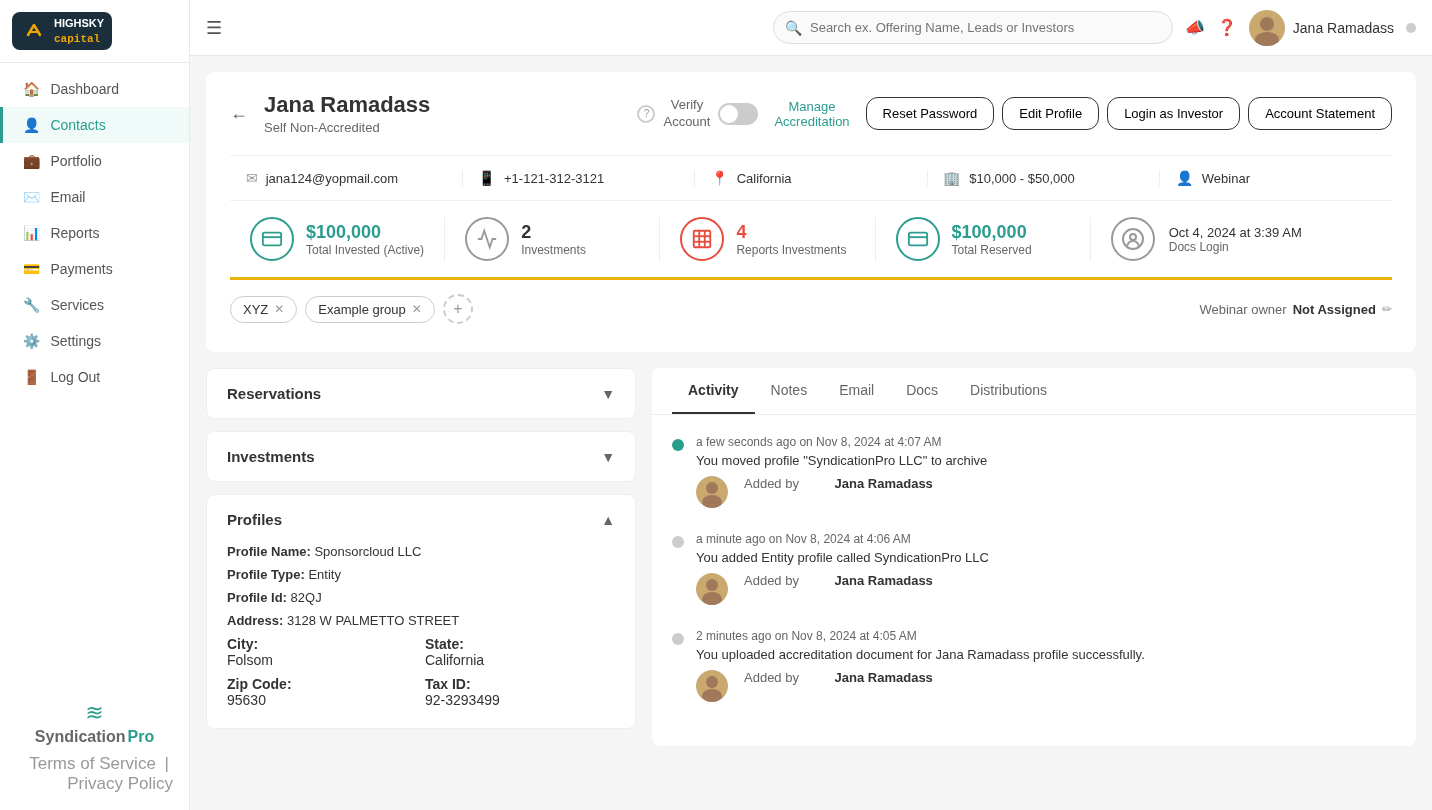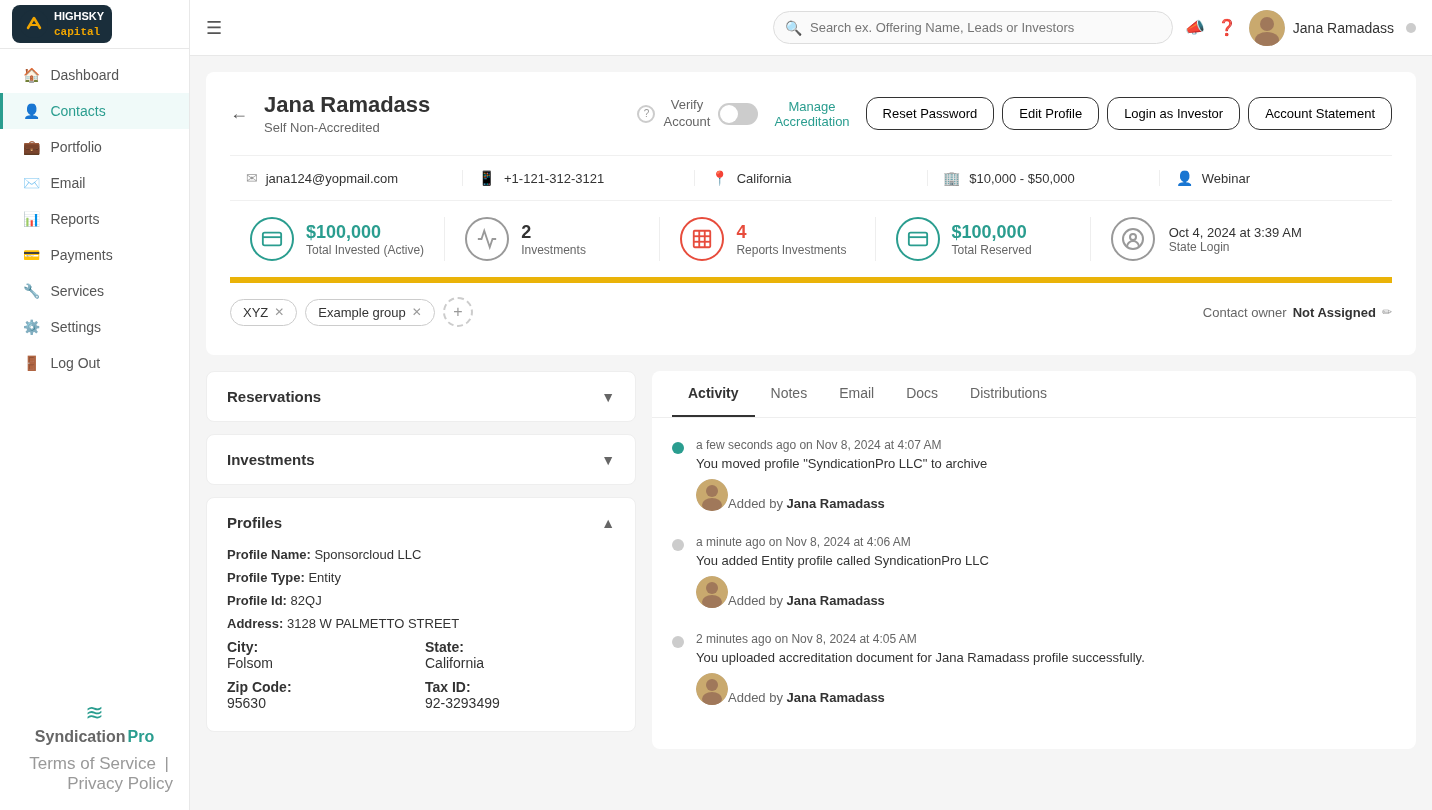--- a/index.html
+++ b/index.html
@@ -131,7 +131,7 @@
 <div class="app">
 
   <div class="sidebar">
-    <div style="height:49px; border-bottom:1px solid #e8e8e8; display:flex; align-items:center; padding:0 12px;">
+    <div style="height:63px; border-bottom:1px solid #e8e8e8; display:flex; align-items:center; padding:0 12px;">
       <div class="logo-box">
         <svg width="28" height="28" viewBox="0 0 28 28">
           <circle cx="14" cy="14" r="14" fill="#1a2e3b"></circle>

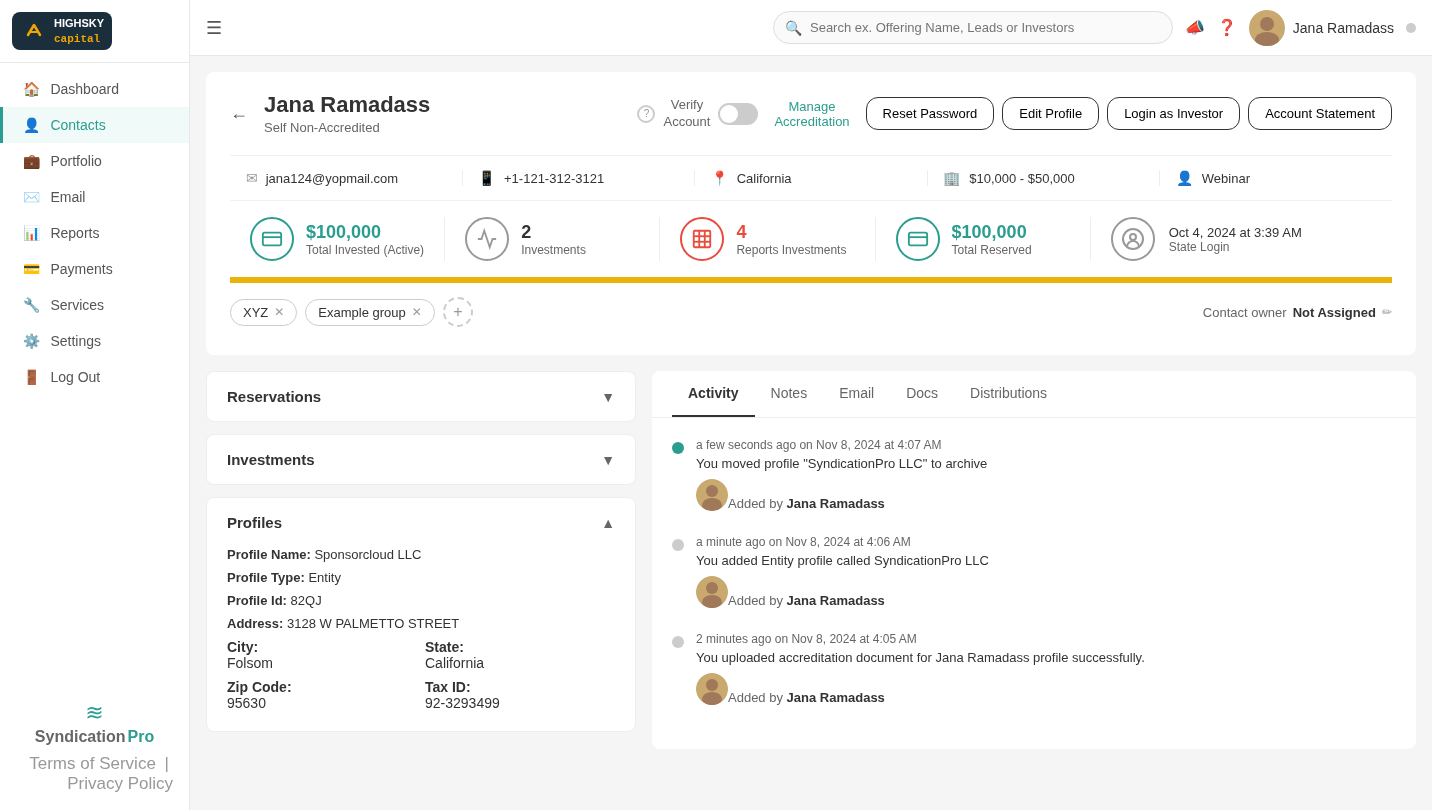--- a/index.html
+++ b/index.html
@@ -61,7 +61,7 @@
     .info-text { font-size: 13px; color: #333; }
 
     
-    .stats-row { display: flex; align-items: center; padding: 16px 0; border-bottom: 6px solid #eab308; gap: 0; }
+    .stats-row { display: flex; align-items: center; padding: 16px 0; border-bottom: 3px solid #eab308; gap: 0; }
     .stat-item { display: flex; align-items: center; gap: 12px; flex: 1; padding: 0 20px; border-right: 1px solid #eee; }
     .stat-item:last-child { border-right: none; }
     .stat-icon { width: 44px; height: 44px; border-radius: 50%; border: 2px solid; display: flex; align-items: center; justify-content: center; font-size: 18px; flex-shrink: 0; }

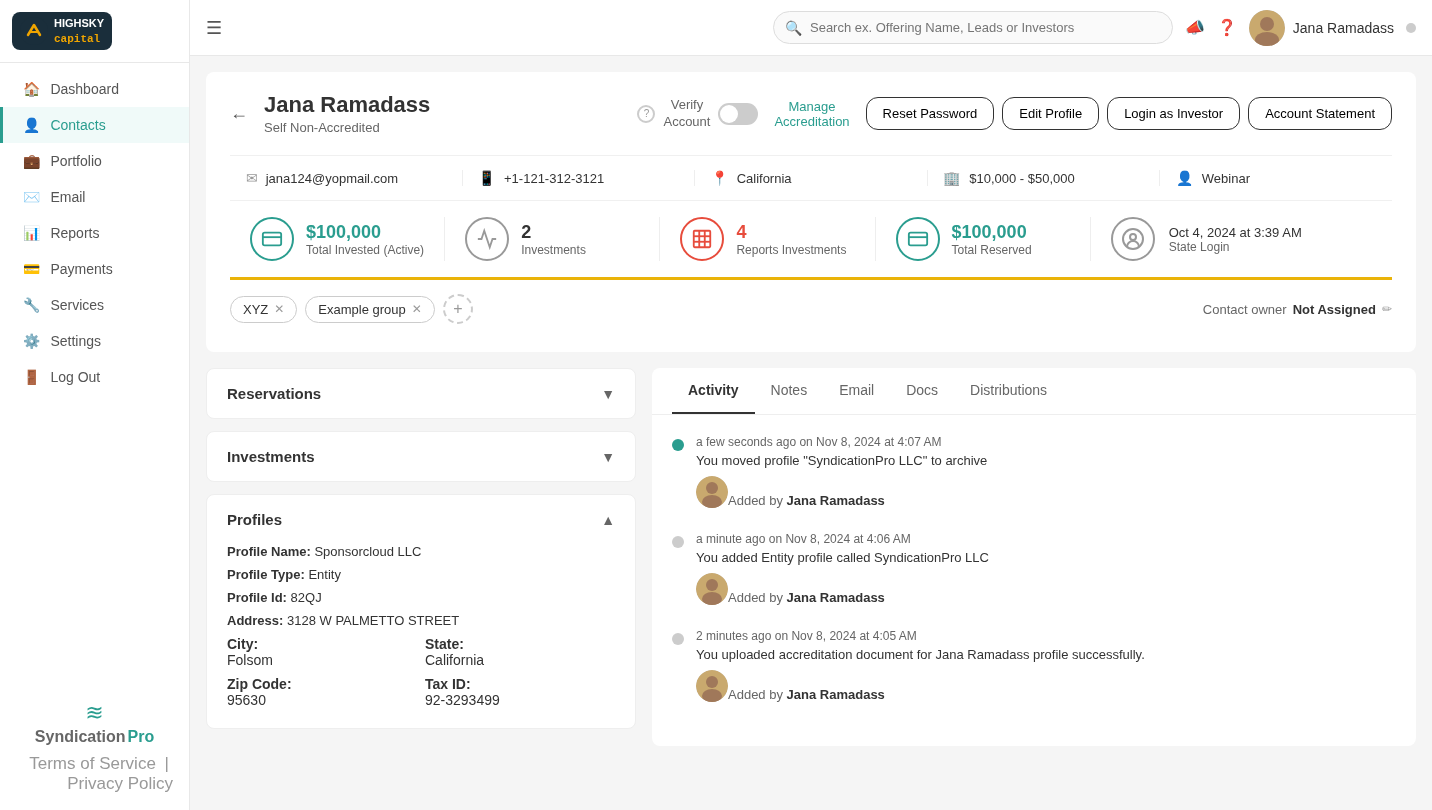--- a/index.html
+++ b/index.html
@@ -332,7 +332,7 @@
             </div>
             <div>
               <div class="stat-last-text">Oct 4, 2024 at 3:39 AM</div>
-              <div class="stat-last-label">State Login</div>
+              <div class="stat-last-label">Docs Login</div>
             </div>
           </div>
         </div>

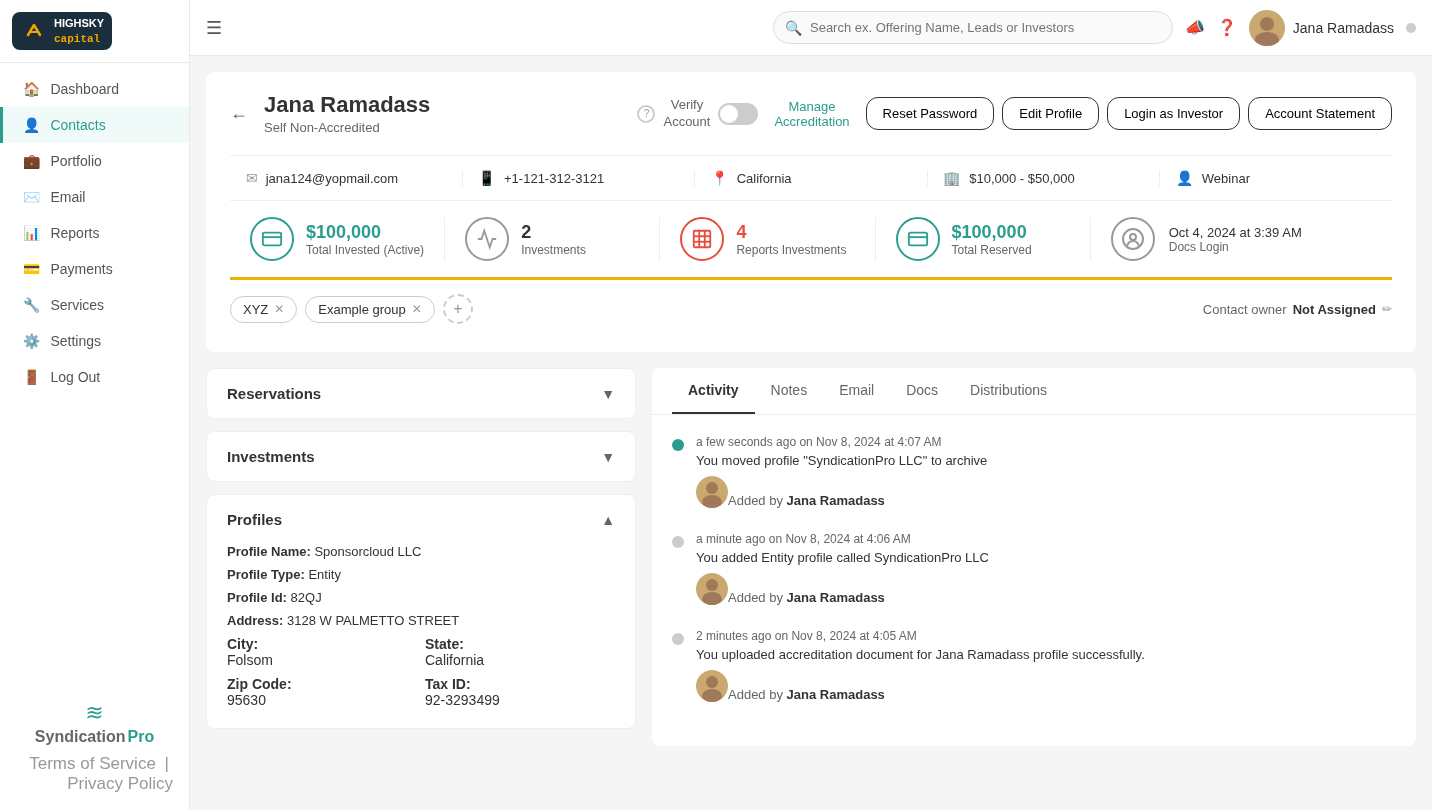--- a/index.html
+++ b/index.html
@@ -348,7 +348,7 @@
           </div>
           <div class="tag-add">+</div>
           <div class="contact-owner">
-            <span>Contact owner</span>
+            <span>Webinar owner</span>
             <span class="contact-owner-val">Not Assigned</span>
             <span class="edit-icon-small">✏</span>
           </div>

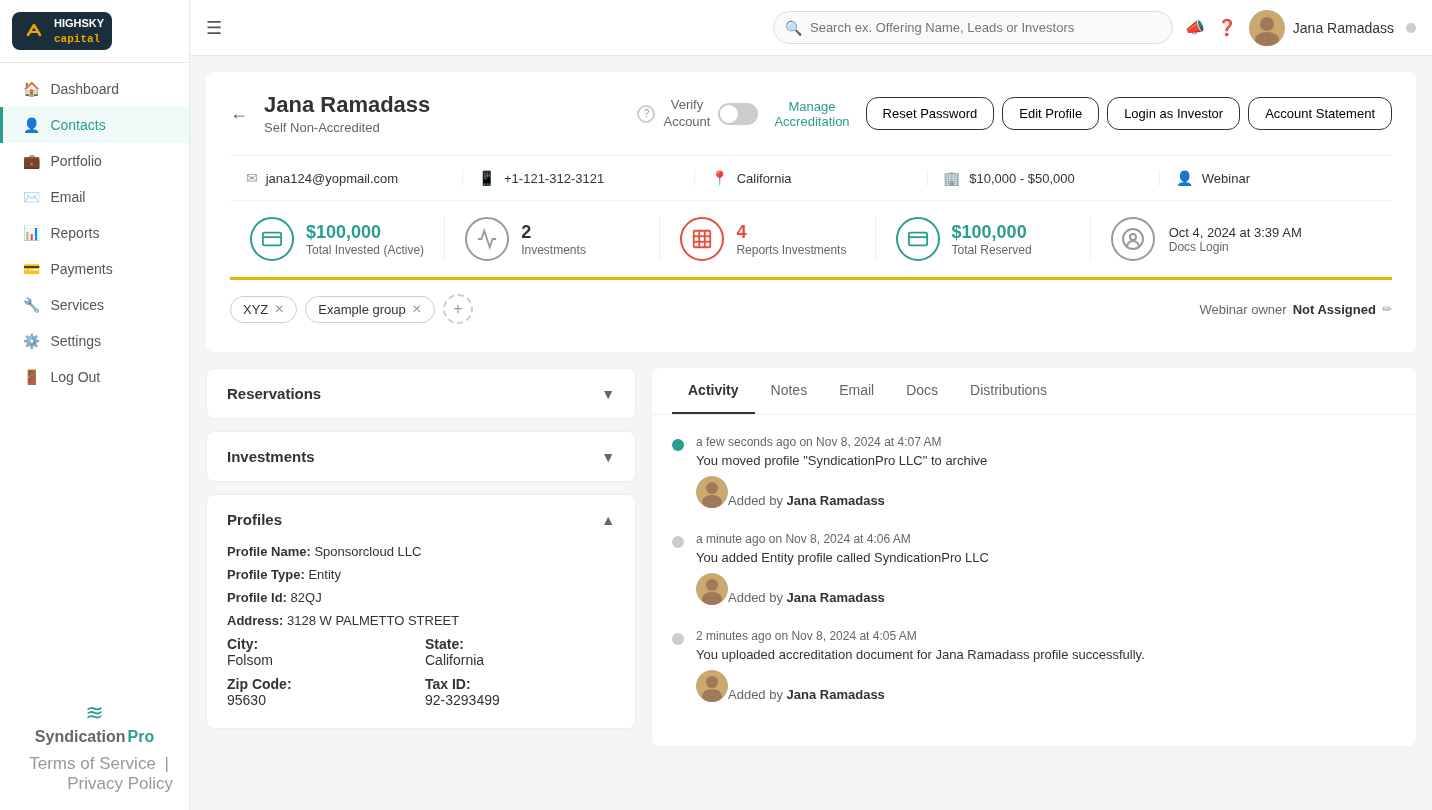--- a/index.html
+++ b/index.html
@@ -116,7 +116,7 @@
     .activity-body { flex: 1; }
     .activity-time { font-size: 12px; color: #666; margin-bottom: 4px; }
     .activity-text { font-size: 13px; color: #333; margin-bottom: 8px; }
-    .activity-user { display: flex; align-items: flex-end; gap: 0; font-size: 13px; color: #666; }
+    .activity-user { display: flex; align-items: flex-start; gap: 16px; font-size: 13px; color: #666; }
     .activity-avatar { width: 32px; height: 32px; border-radius: 50%; background: #ddd; display: flex; align-items: center; justify-content: center; font-size: 14px; overflow: hidden; flex-shrink: 0; }
     .activity-user-name { font-weight: 600; color: #333; }
 

